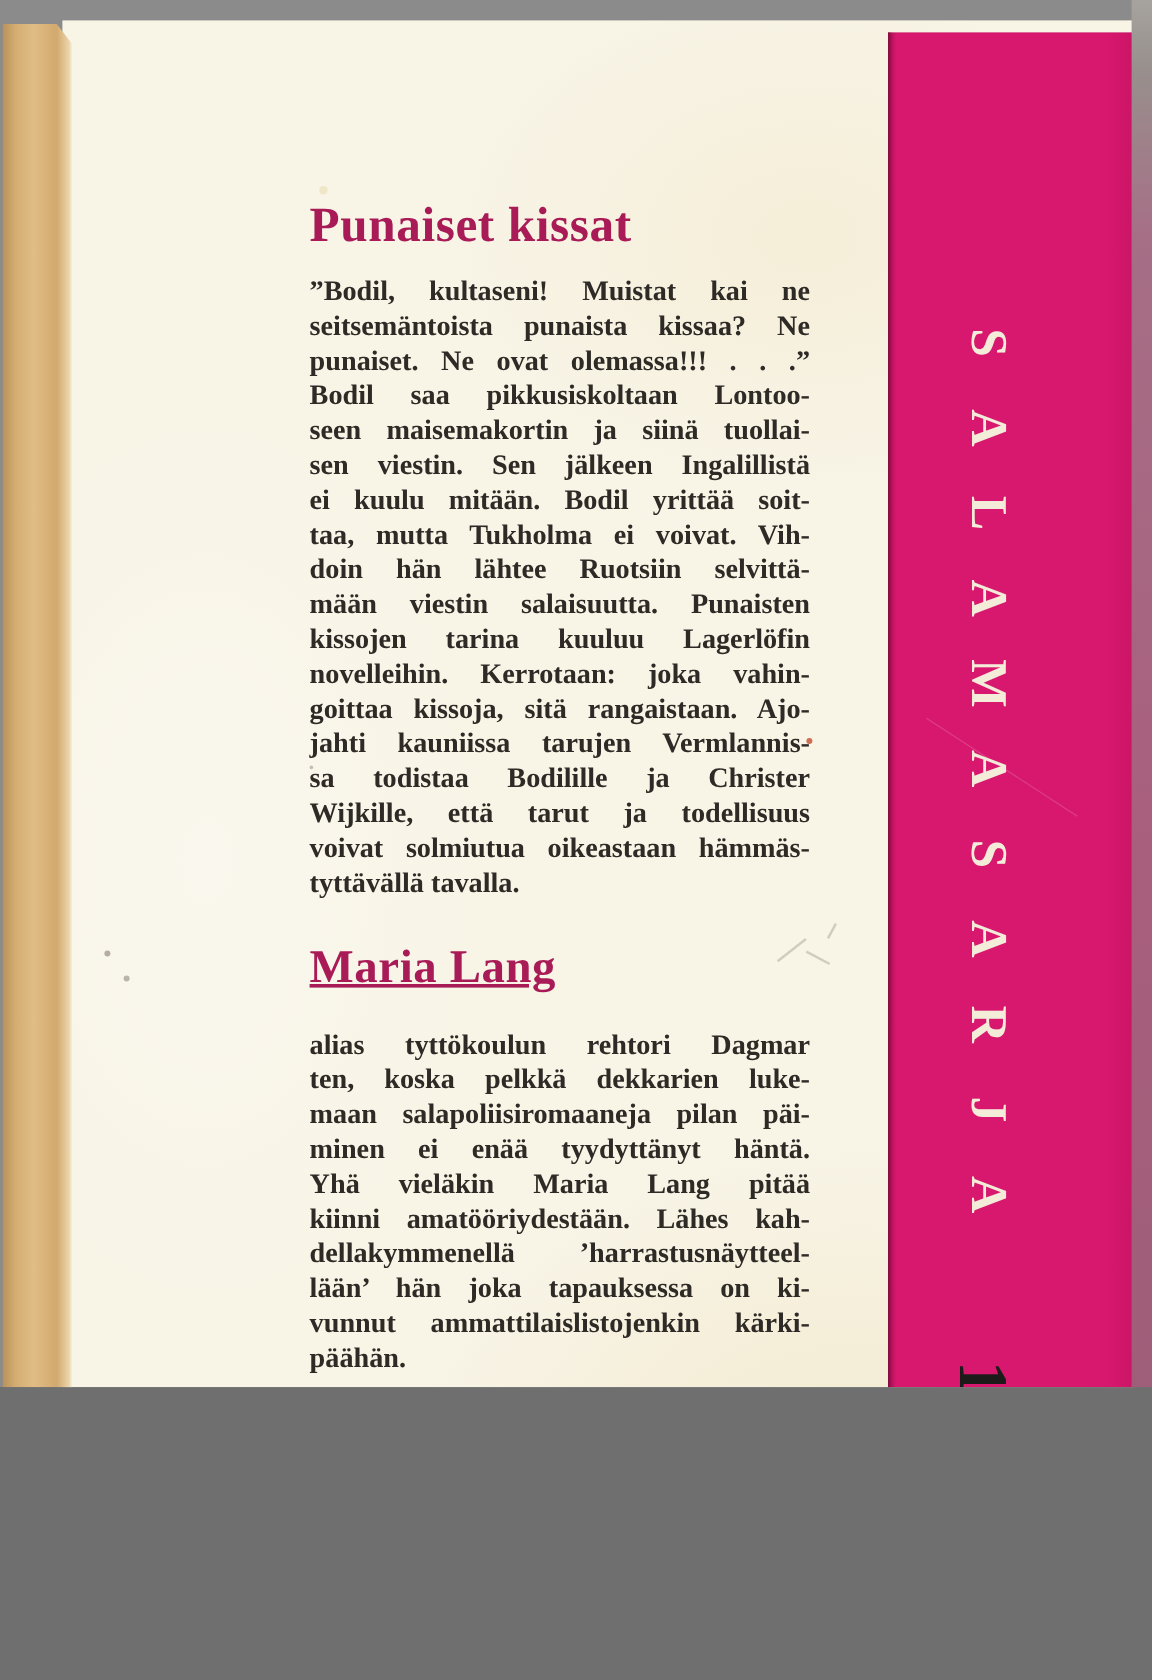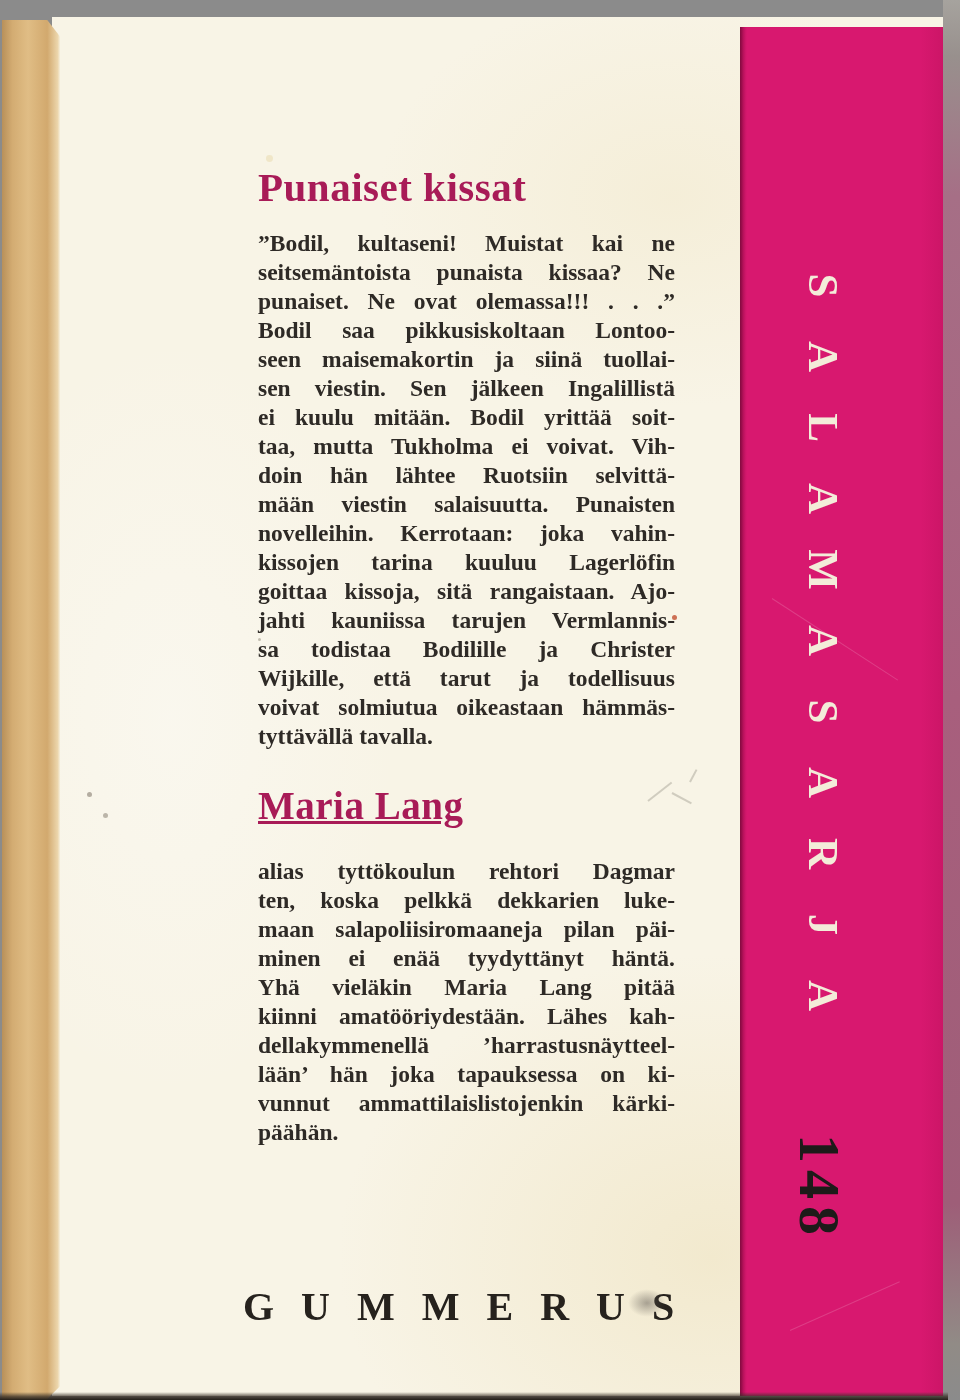--- a/index.html
+++ b/index.html
@@ -4,7 +4,7 @@
 <style>
   html,body{margin:0;padding:0;background:#6f6f6f;}
   #scan{
-    position:relative;width:960px;height:1400px;overflow:hidden;
+    position:relative;width:960px;height:1156px;overflow:hidden;
     background:var(--scan_bg,#8b8b8b);
     font-family:"Liberation Serif","DejaVu Serif",serif;
   }

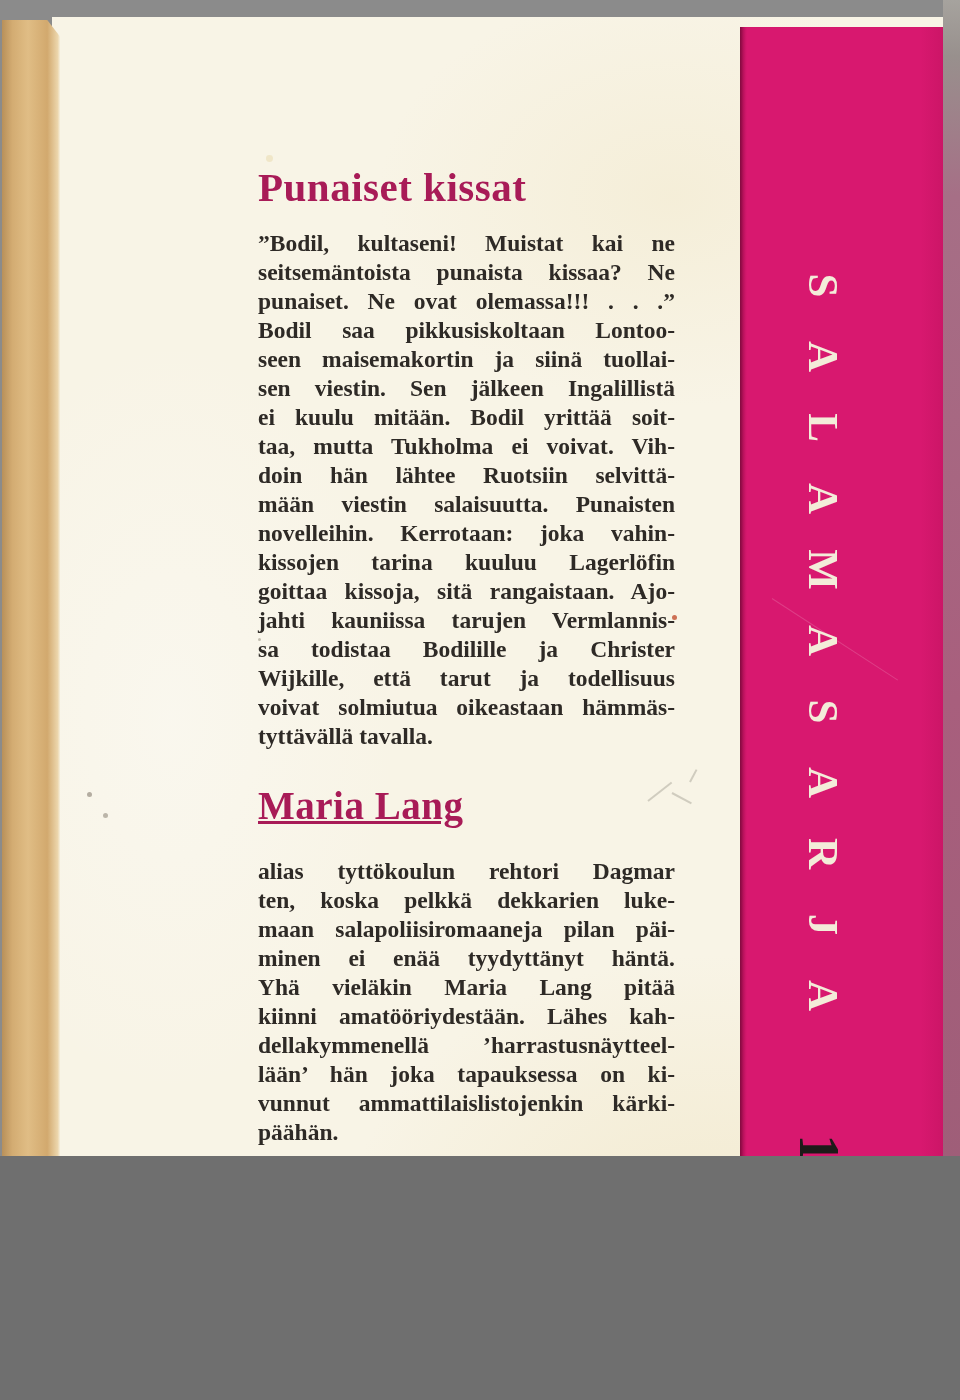--- a/index.html
+++ b/index.html
@@ -127,8 +127,8 @@
     <div class="jline">taa, mutta Tukholma ei voivat. Vih-</div>
     <div class="jline">doin hän lähtee Ruotsiin selvittä-</div>
     <div class="jline">mään viestin salaisuutta. Punaisten</div>
+    <div class="jline">kissojen tarina kuuluu Lagerlöfin</div>
     <div class="jline">novelleihin. Kerrotaan: joka vahin-</div>
-    <div class="jline">kissojen tarina kuuluu Lagerlöfin</div>
     <div class="jline">goittaa kissoja, sitä rangaistaan. Ajo-</div>
     <div class="jline">jahti kauniissa tarujen Vermlannis-</div>
     <div class="jline">sa todistaa Bodilille ja Christer</div>

